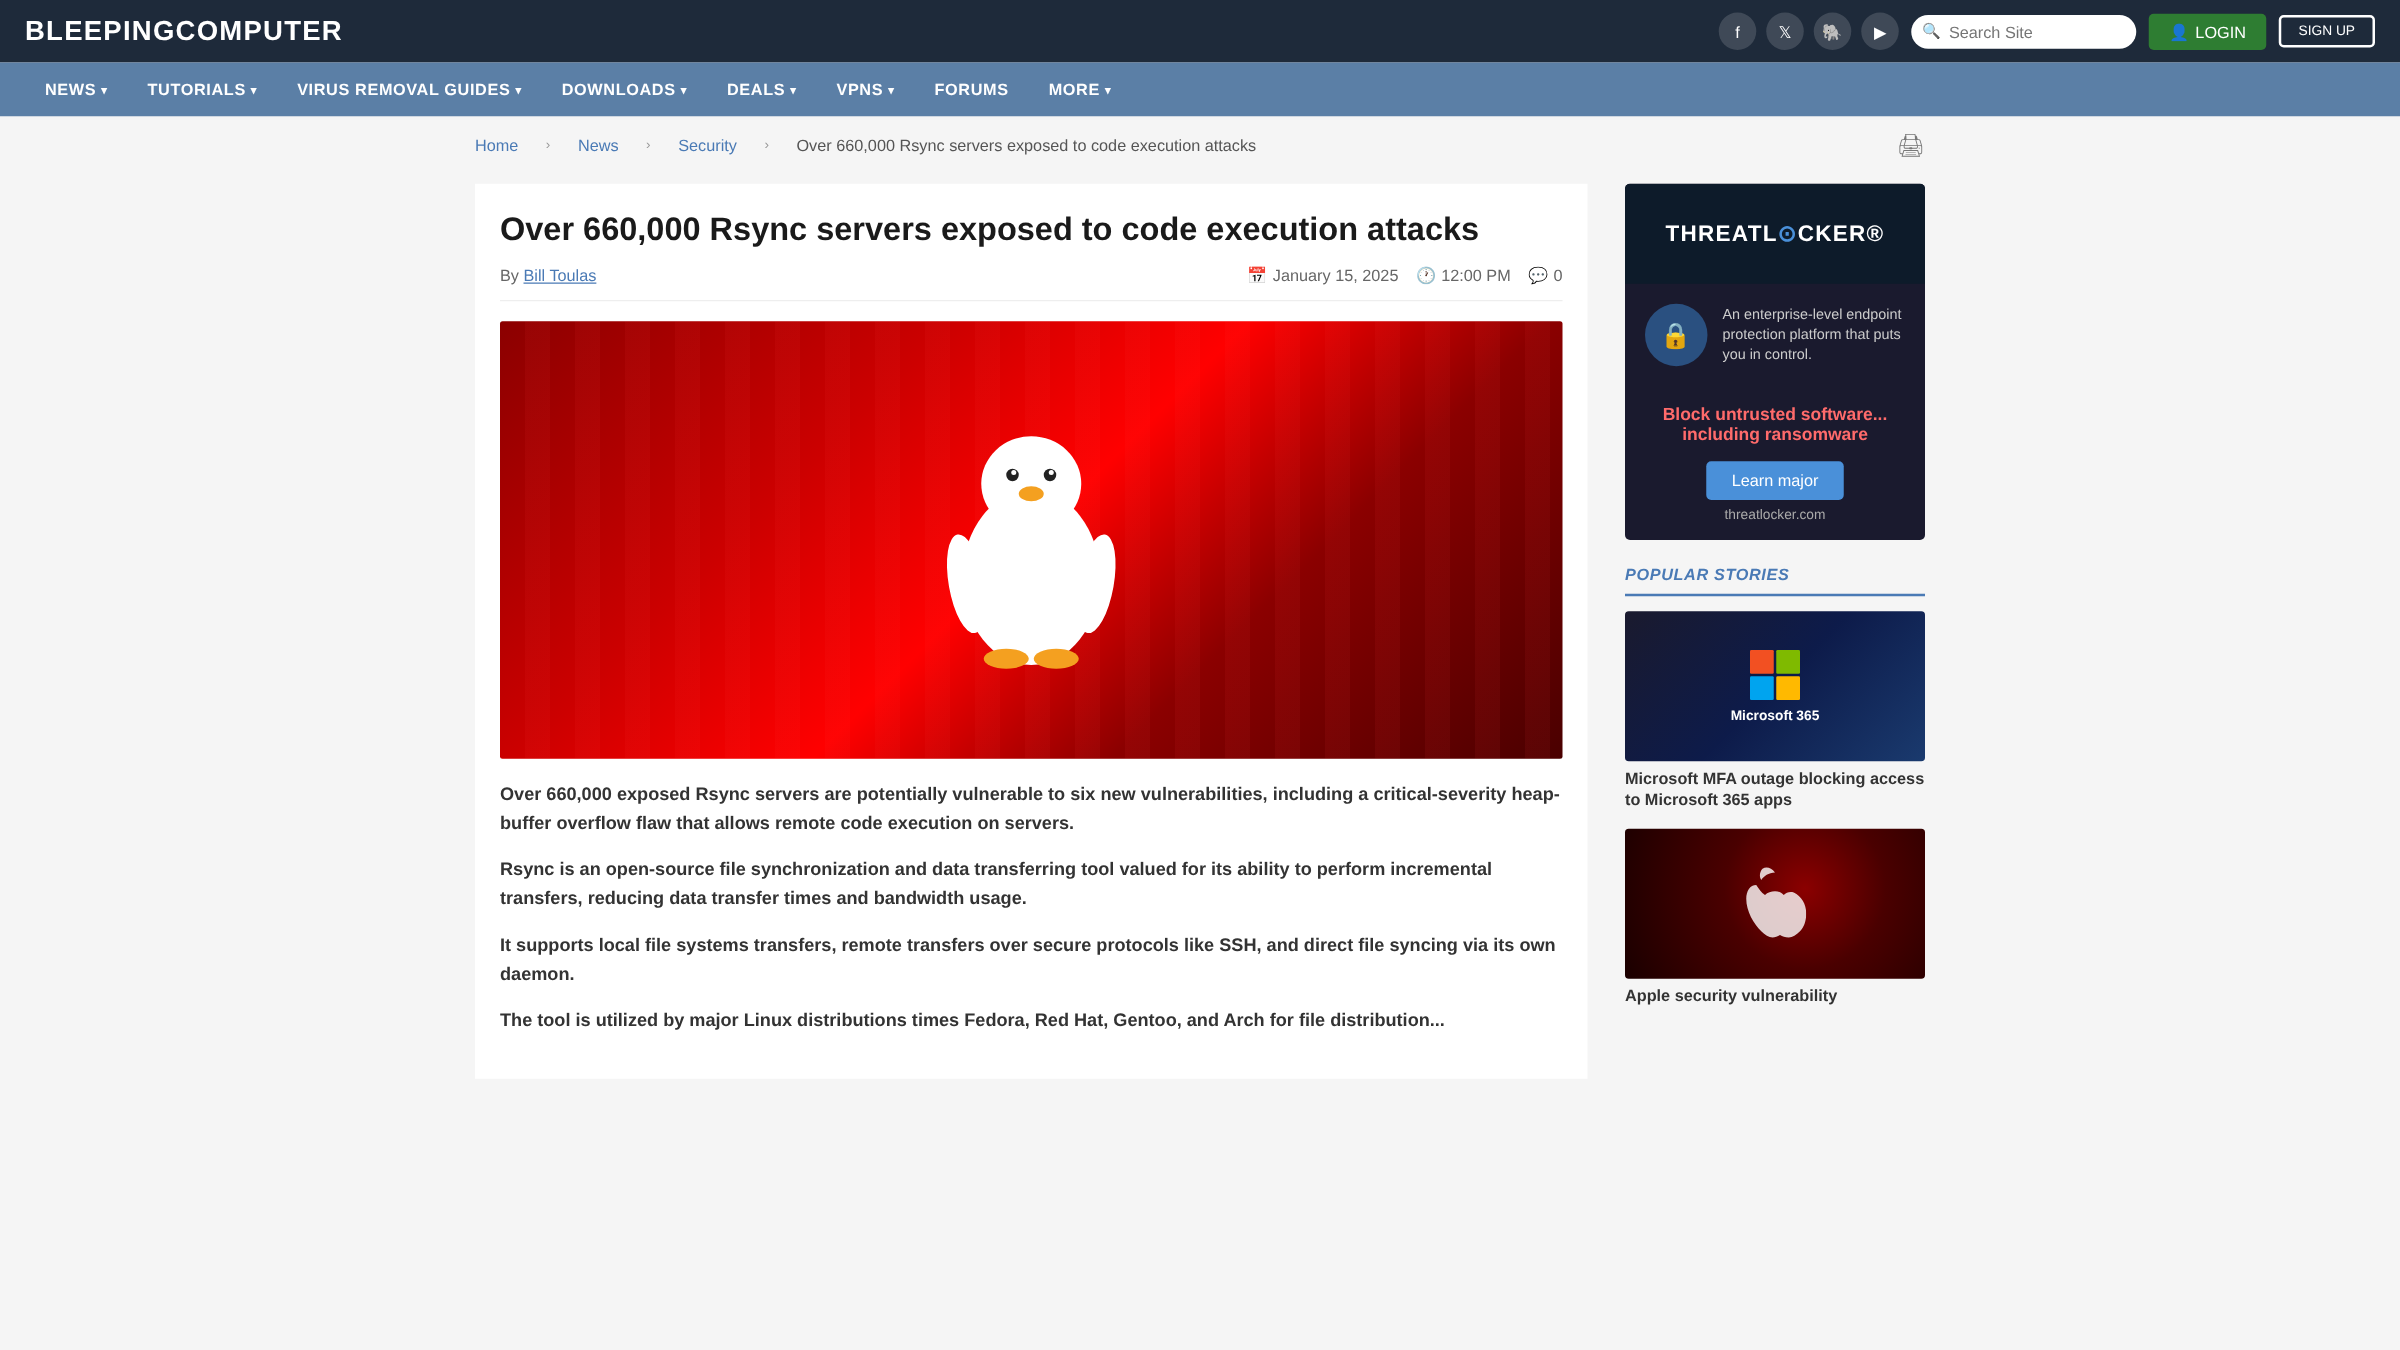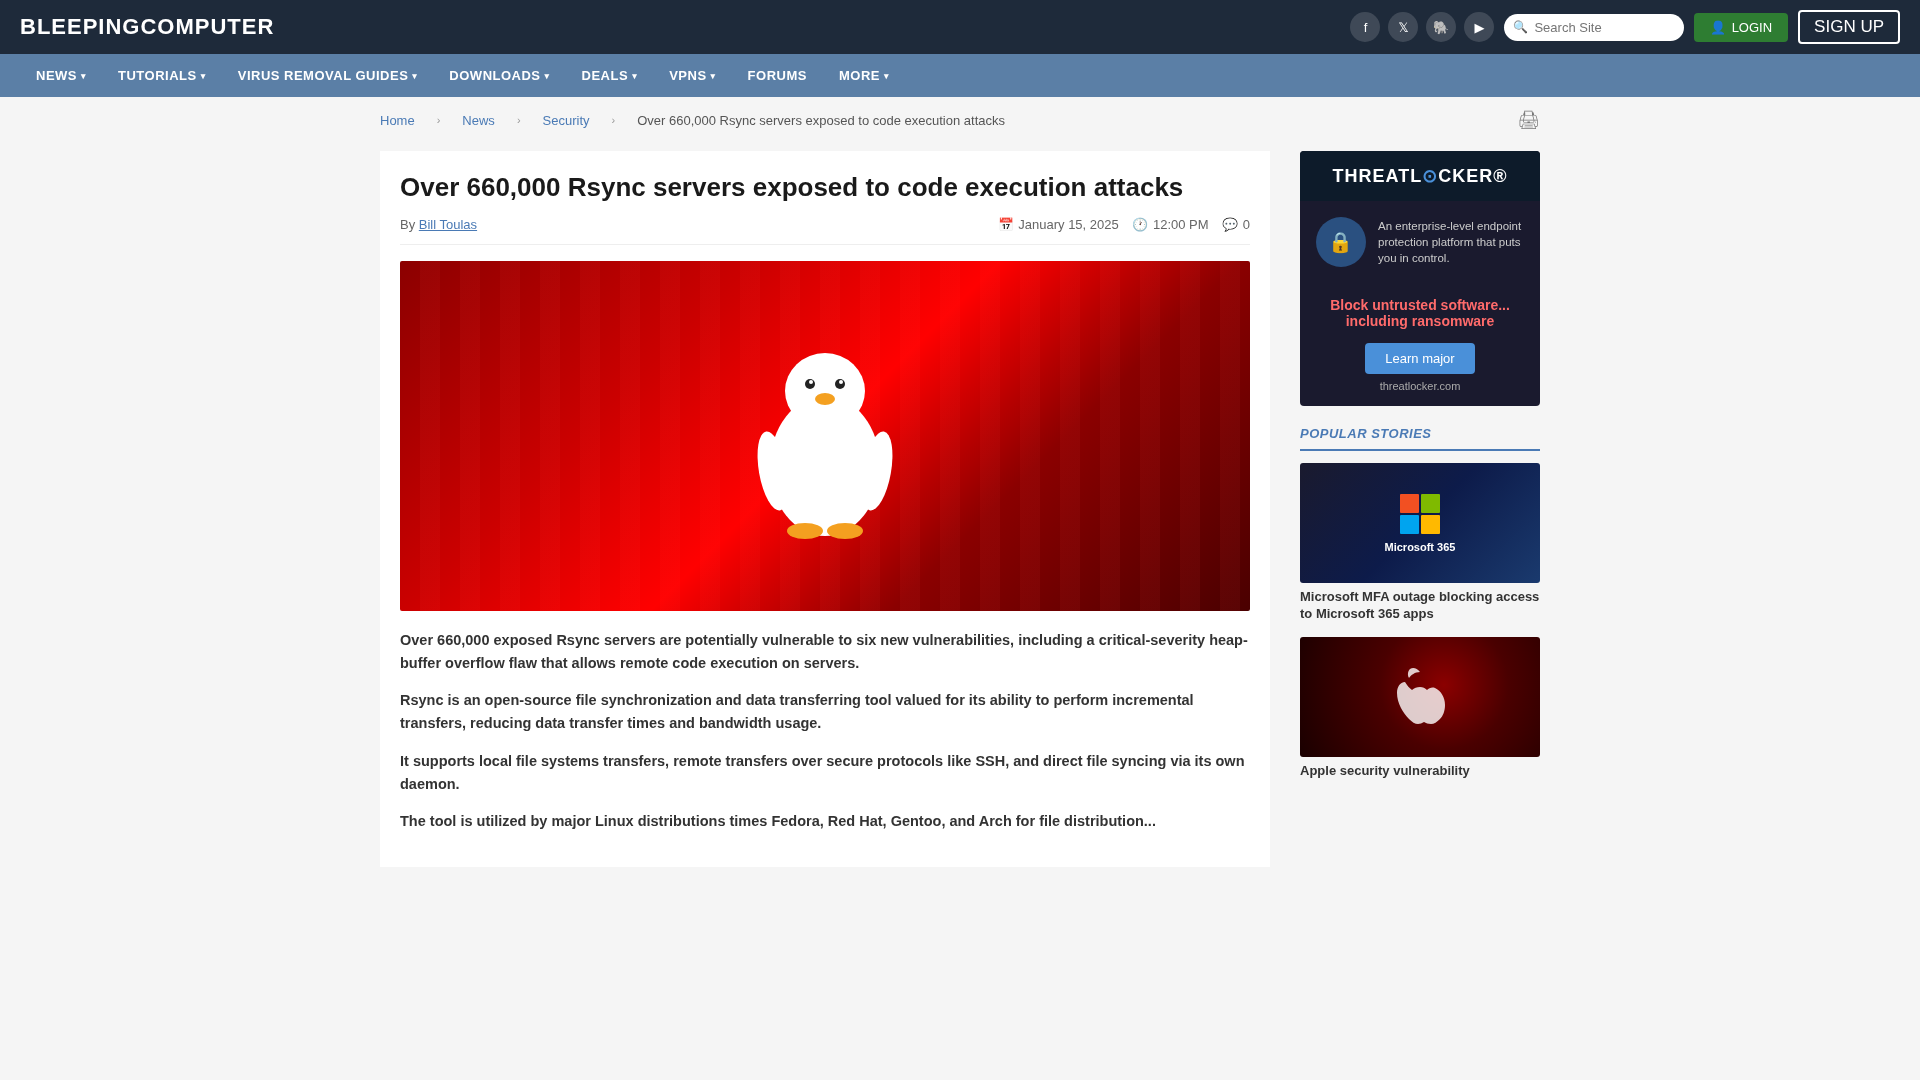--- a/index.html
+++ b/index.html
@@ -74,7 +74,7 @@
       padding: 5px 14px;
       border-radius: 4px;
       cursor: pointer;
-      font-size: 17px;
+      font-size: 11px;
       text-align: center;
     }
 

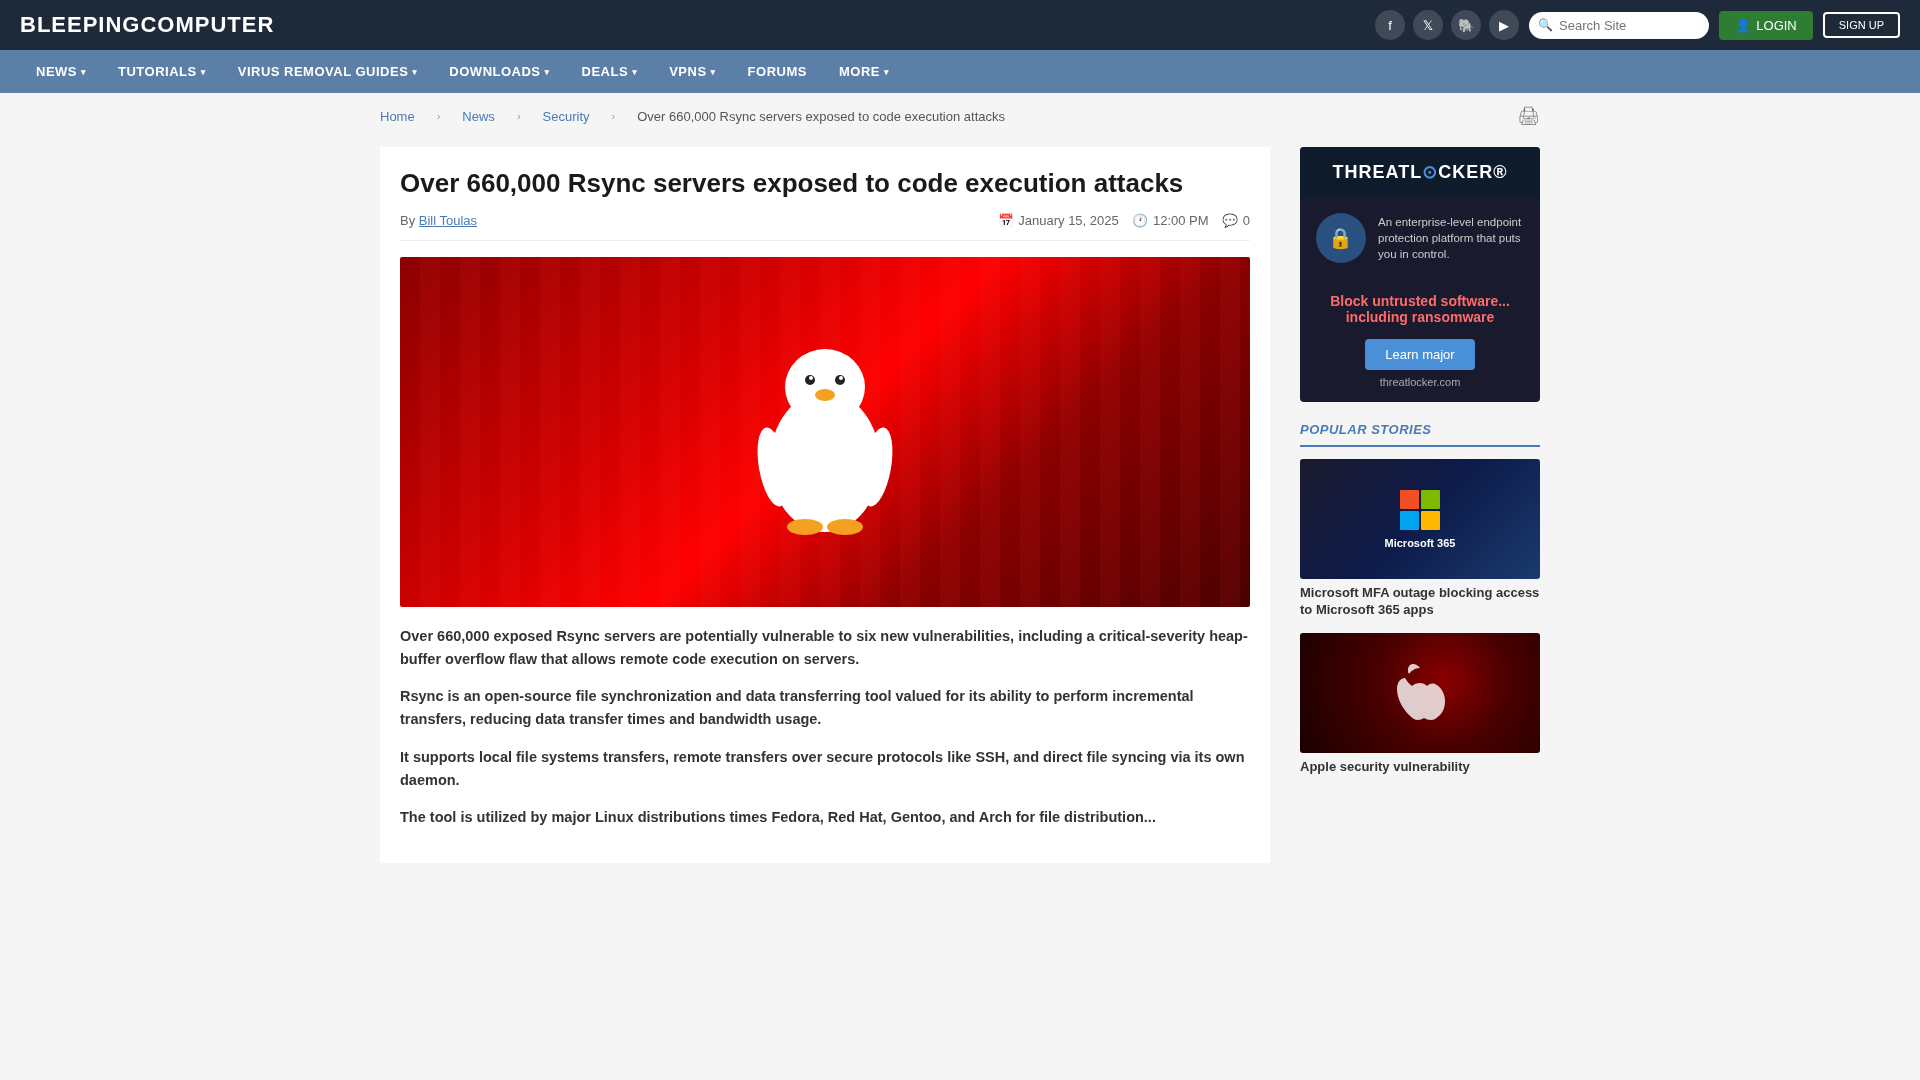--- a/index.html
+++ b/index.html
@@ -197,7 +197,7 @@
     }
     .ad-header {
       background: #0d1b2a;
-      padding: 14px;
+      padding: 29px;
     }
     .ad-logo {
       font-size: 18px;

